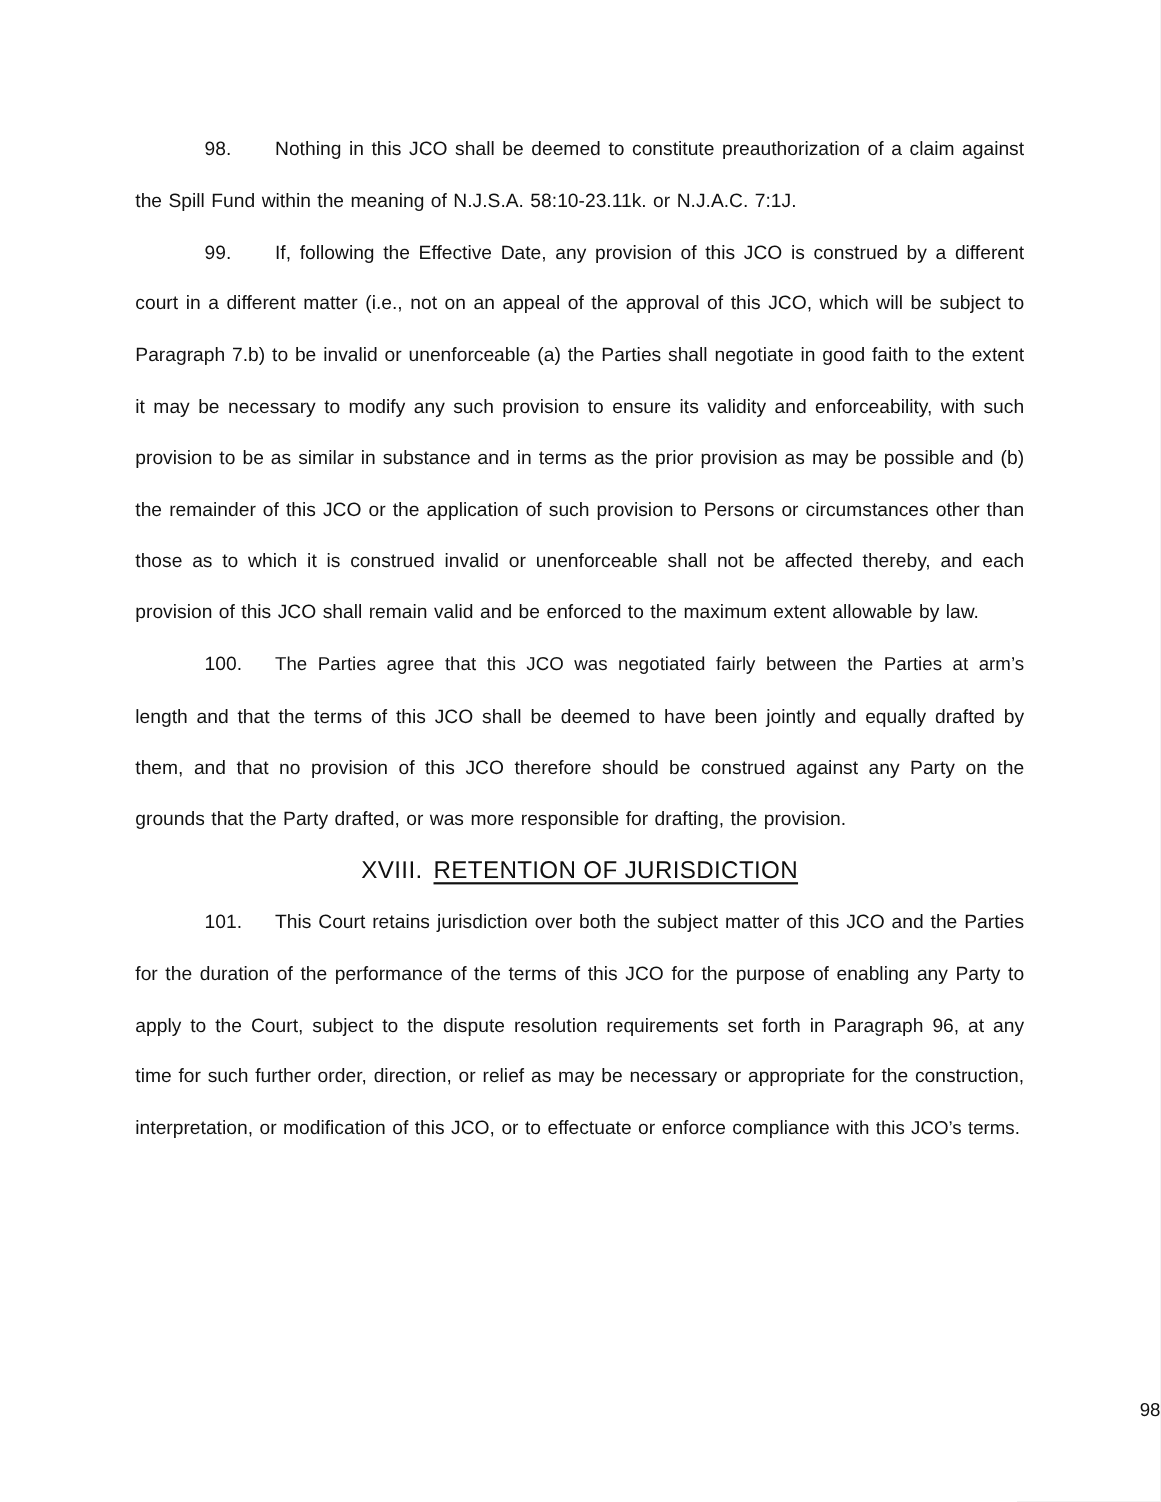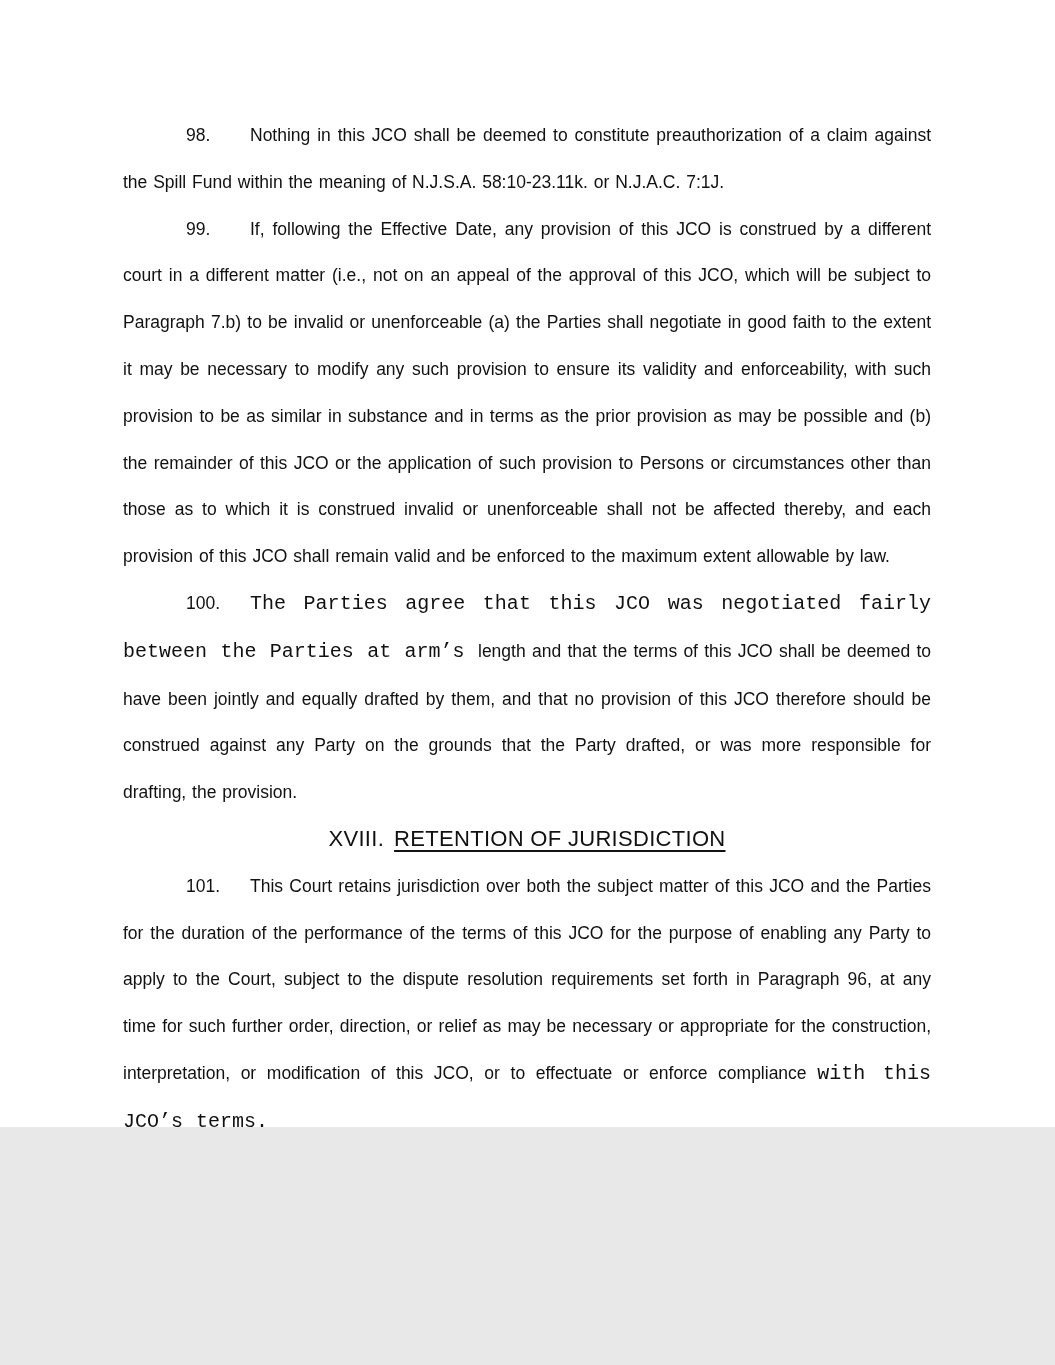--- a/index.html
+++ b/index.html
@@ -10,7 +10,7 @@
   .page {
     position: relative;
     width: 1055px;
-    height: 1127px;
+    height: 1365px;
     margin: 0 auto;
     background: #ffffff;
     color: #111111;

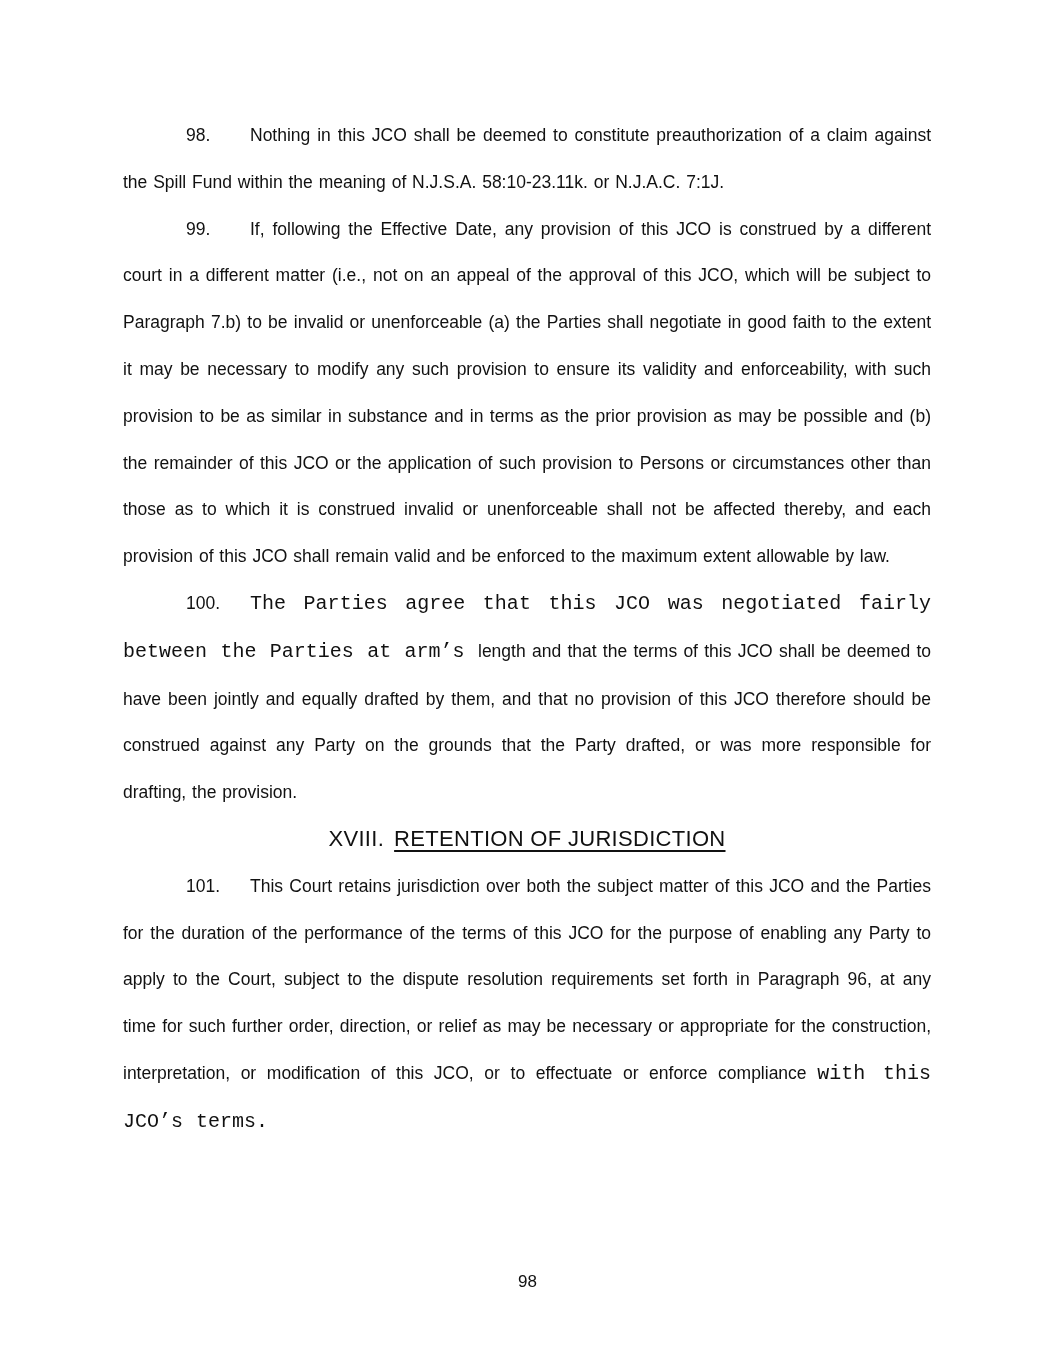--- a/index.html
+++ b/index.html
@@ -37,8 +37,8 @@
     text-indent: 0;
   }
   .run.serif {
-    font-family: Liberation Mono, monospace;
-    font-size: 20px;
+    font-family: Liberation Sans, sans-serif;
+    font-size: 17px;
   }
   .heading {
     margin: 0;

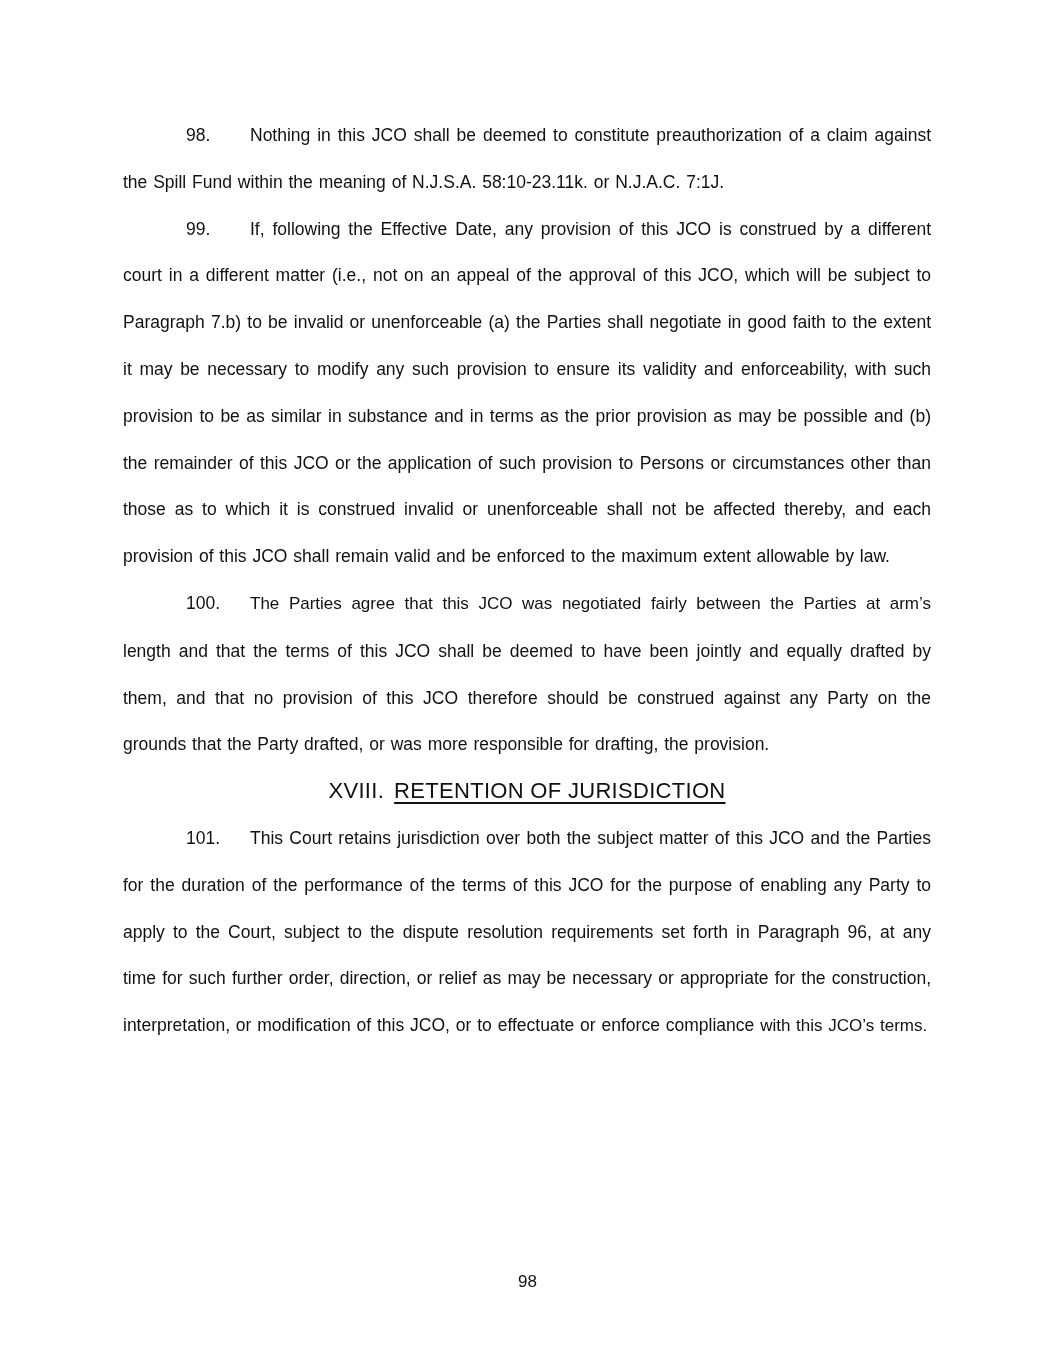--- a/index.html
+++ b/index.html
@@ -60,7 +60,7 @@
     left: 0;
     top: 1272px;
     width: 100%;
-    text-align: center;
+    text-align: right;
     font-size: 17px;
     line-height: 20px;
   }

